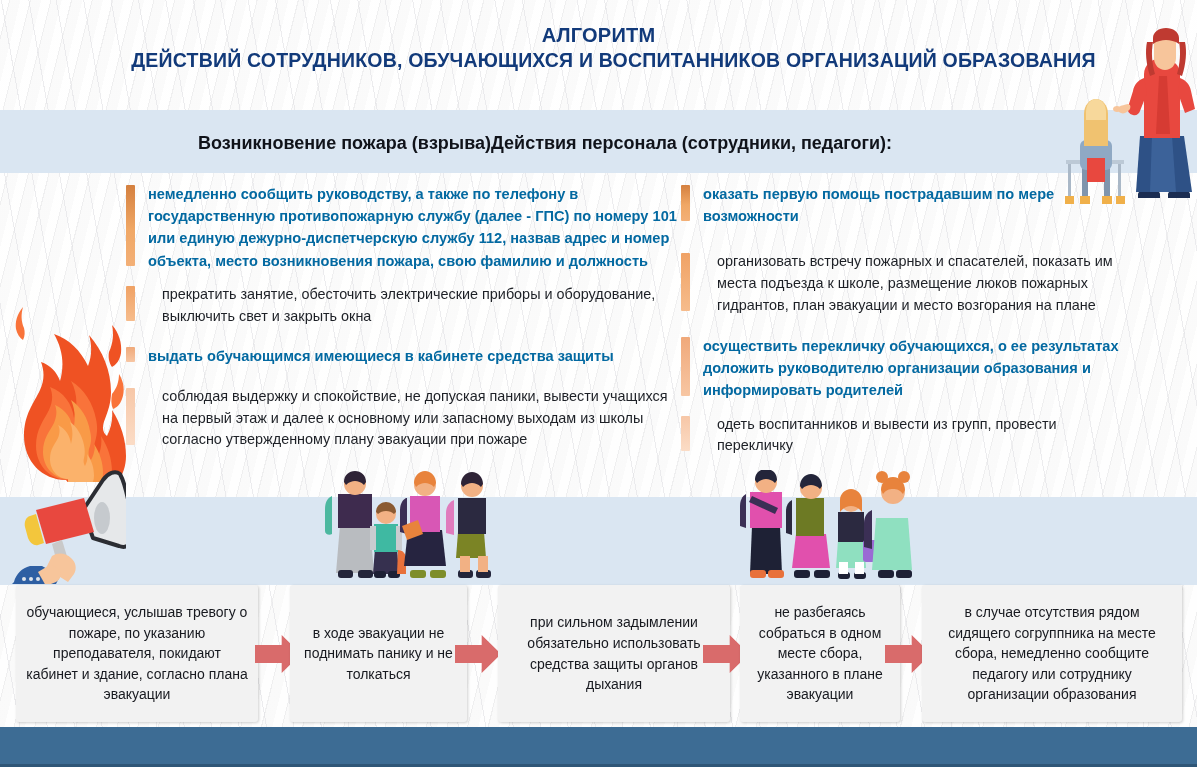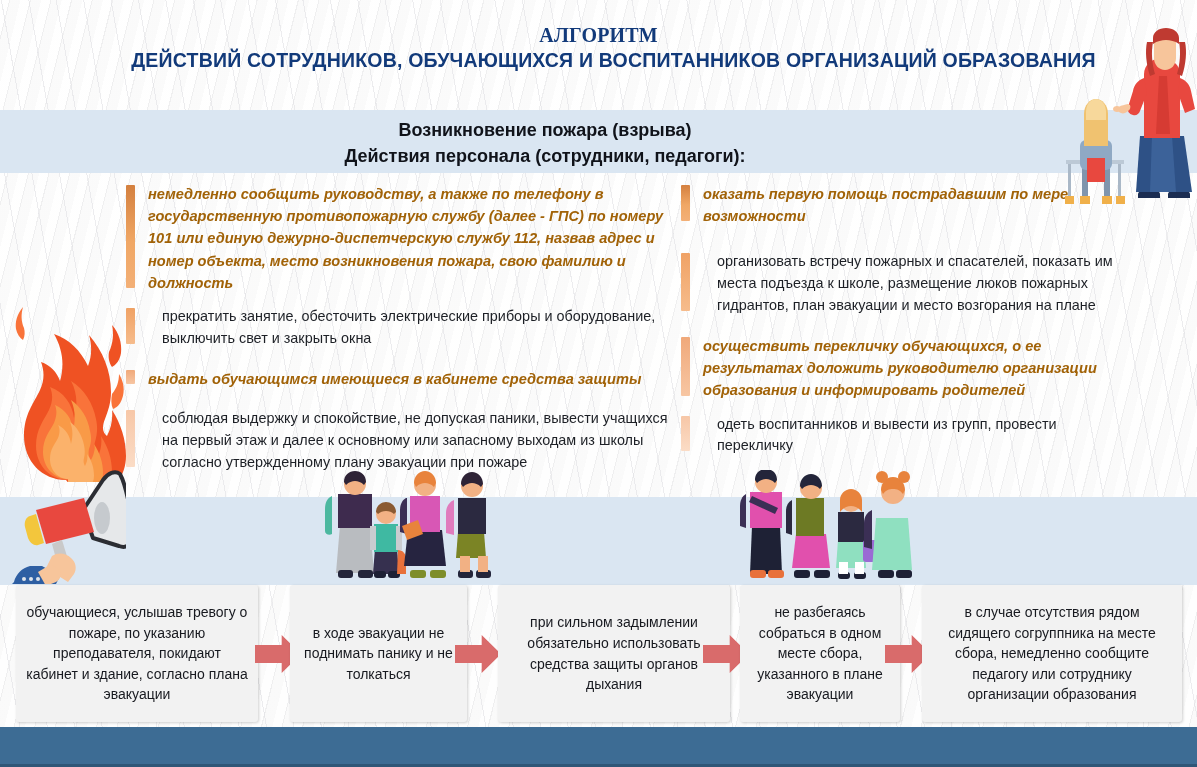--- a/index.html
+++ b/index.html
@@ -47,7 +47,7 @@
     text-shadow:0 0 1px rgba(255,255,255,.9);
     line-height:1.32;
   }
-  .header .l1{font-size:20px;font-family:Liberation Serif, serif;}
+  .header .l1{font-size:20px;}
   .header .l2{font-size:19.5px;padding-left:30px;}
   .header .l3{font-size:19.5px;}
 

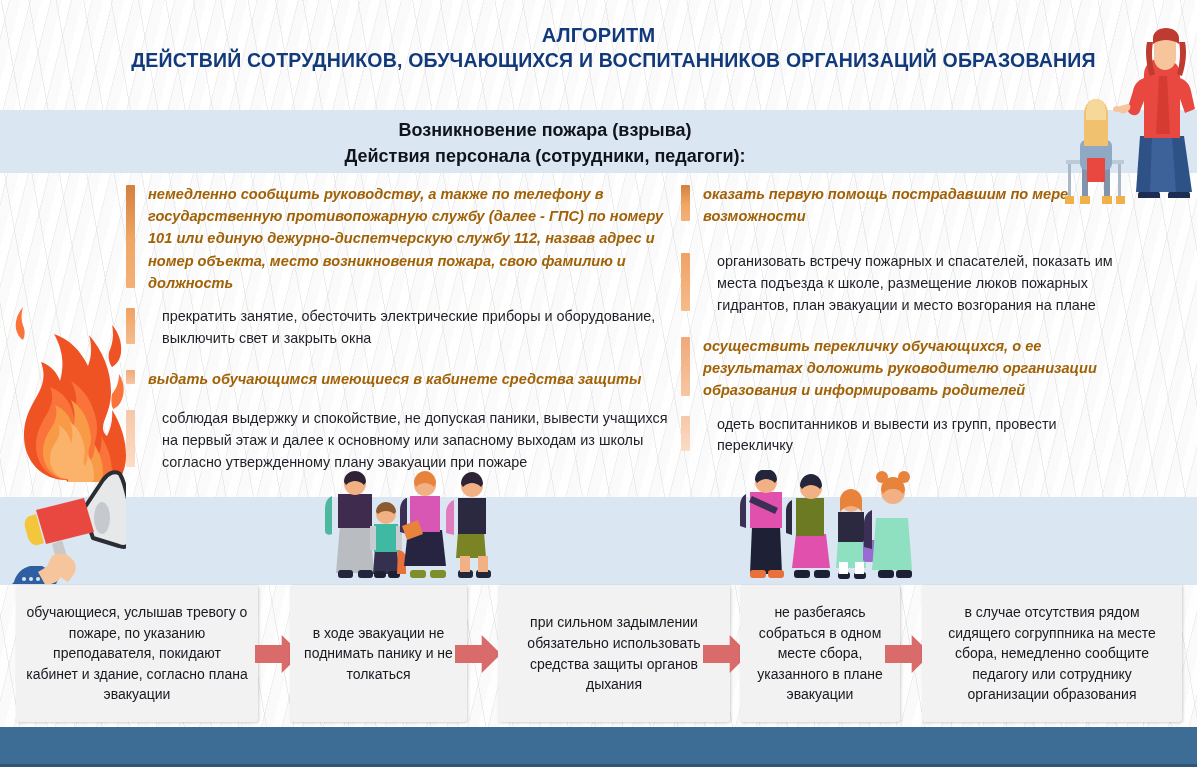--- a/index.html
+++ b/index.html
@@ -58,7 +58,7 @@
   }
   .band-inner{
     position:absolute;left:0;top:114px;width:1090px;height:58px;
-    display:flex;flex-direction:column;align-items:center;justify-content:center;
+    display:flex;align-items:center;justify-content:center;
     z-index:5;
   }
   .band-inner div{

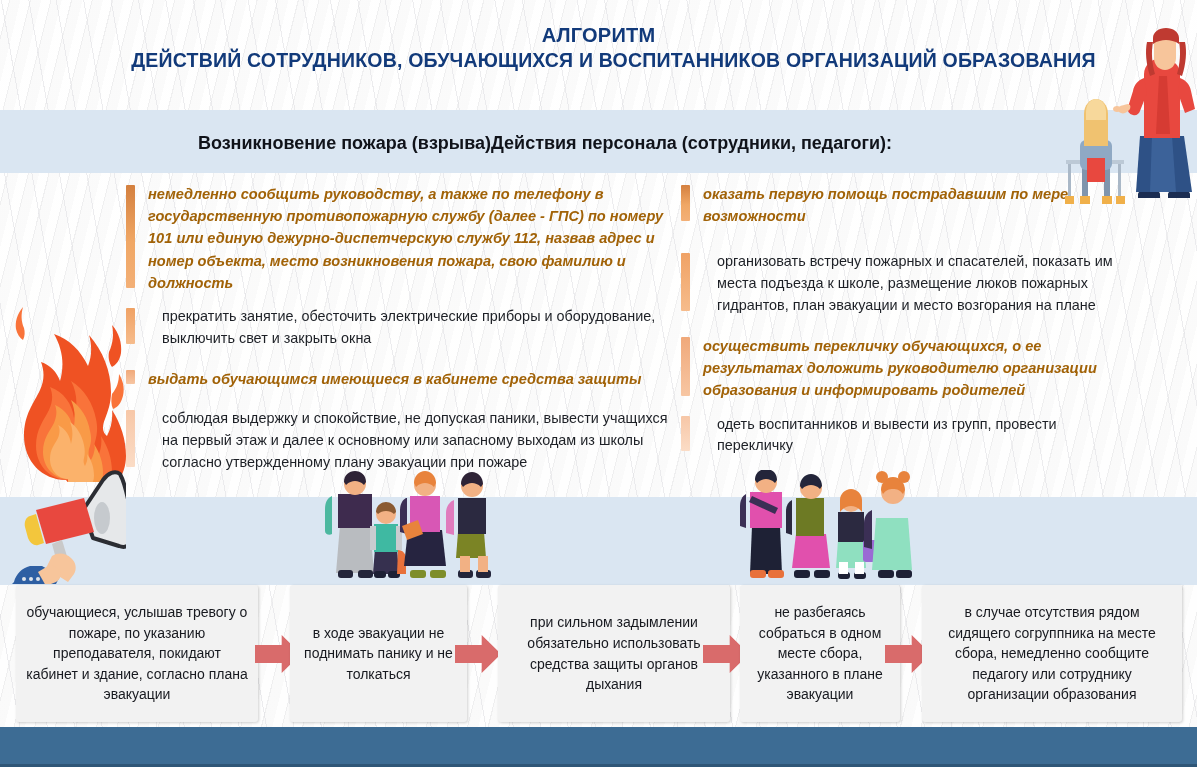--- a/index.html
+++ b/index.html
@@ -80,7 +80,7 @@
   .b4 .bar{background:linear-gradient(180deg,#f7c7a7 0%,#fbdcc6 100%);}
 
   .t-strong{
-    font-size:14.6px;font-weight:bold;color:#a16207;line-height:1.52;font-style:italic;
+    font-size:14.6px;font-weight:bold;color:#0369a1;line-height:1.52;
   }
   .t-plain{
     font-size:14.4px;font-weight:normal;color:#1d2026;line-height:1.52;

